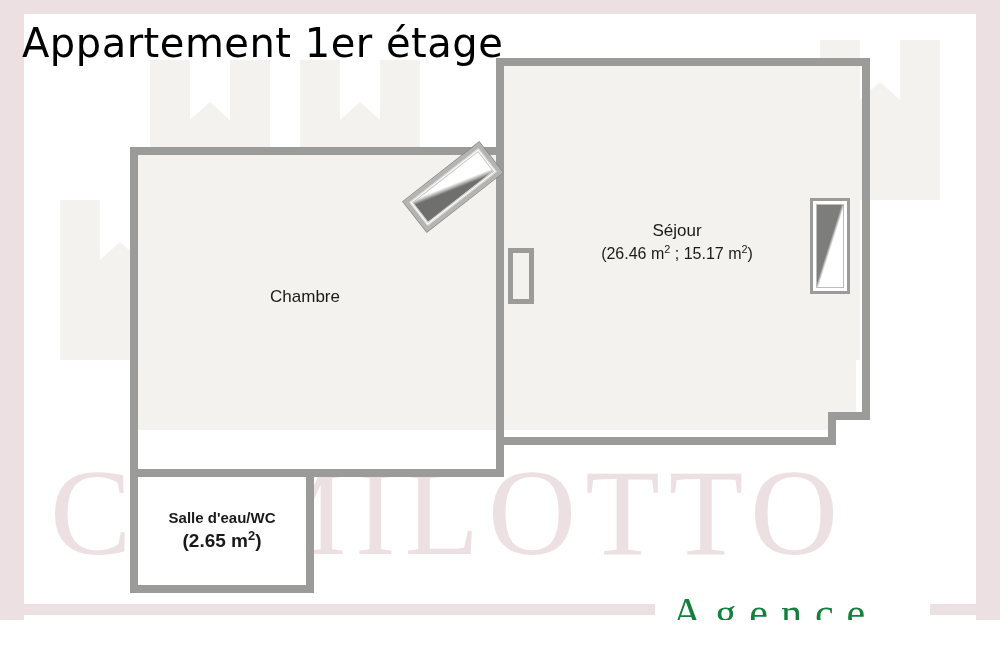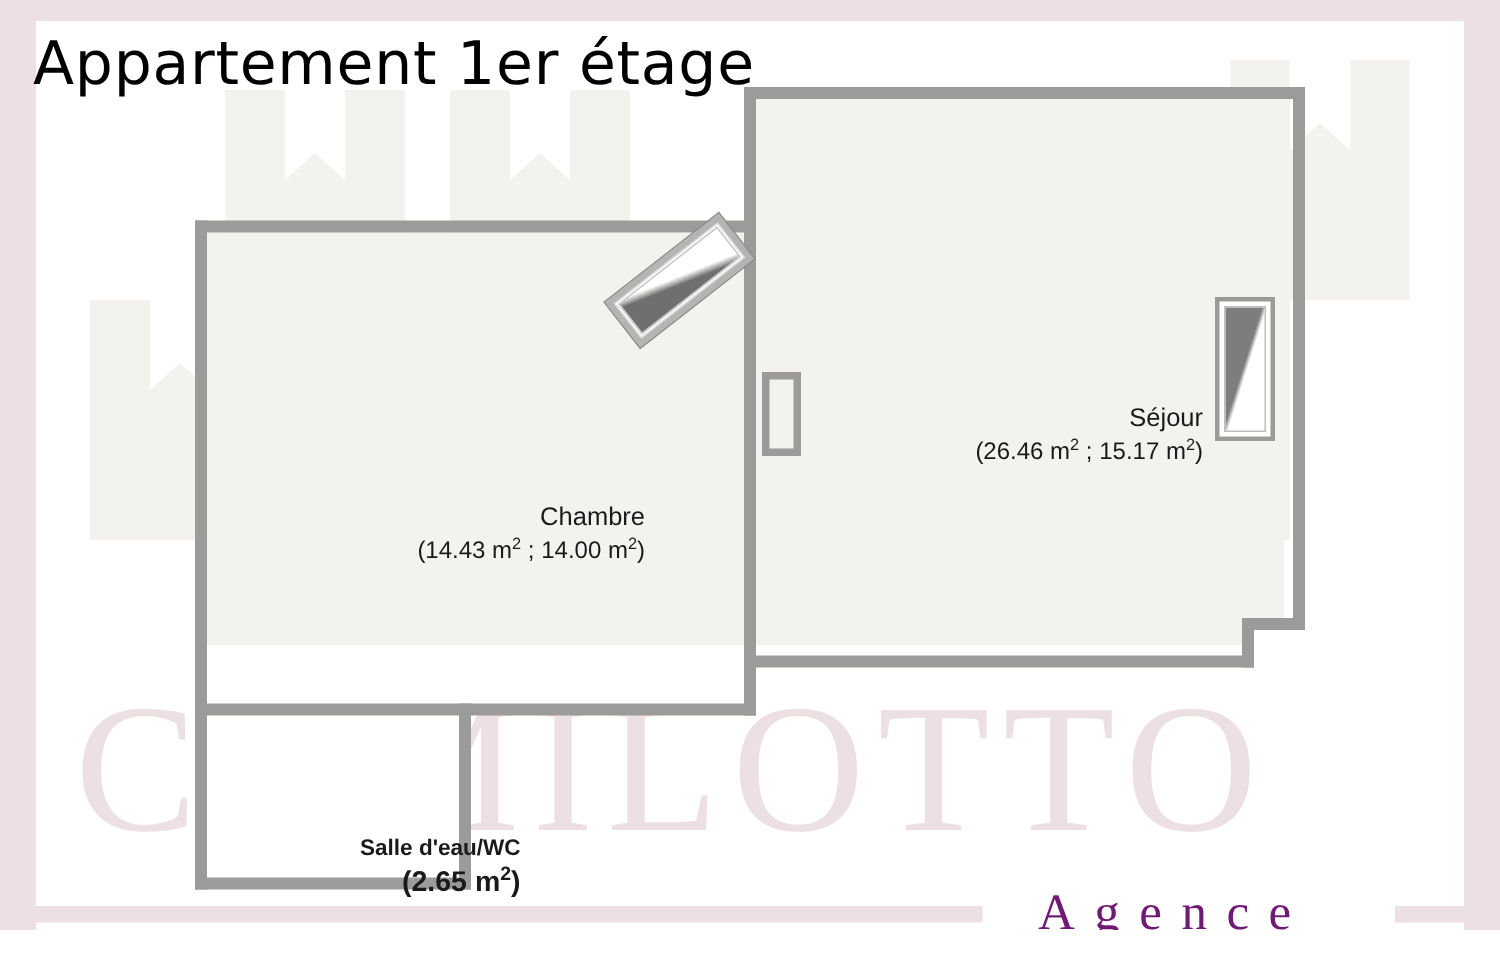--- a/index.html
+++ b/index.html
@@ -125,12 +125,11 @@
   
   .room-label {
     position: absolute;
-    text-align: right;
+    text-align: center;
     color: #1a1a1a;
     font-size: 17px;
     line-height: 1.35;
     white-space: nowrap;
-    margin-top: 48px;
   }
   .room-label .area {
     display: block;

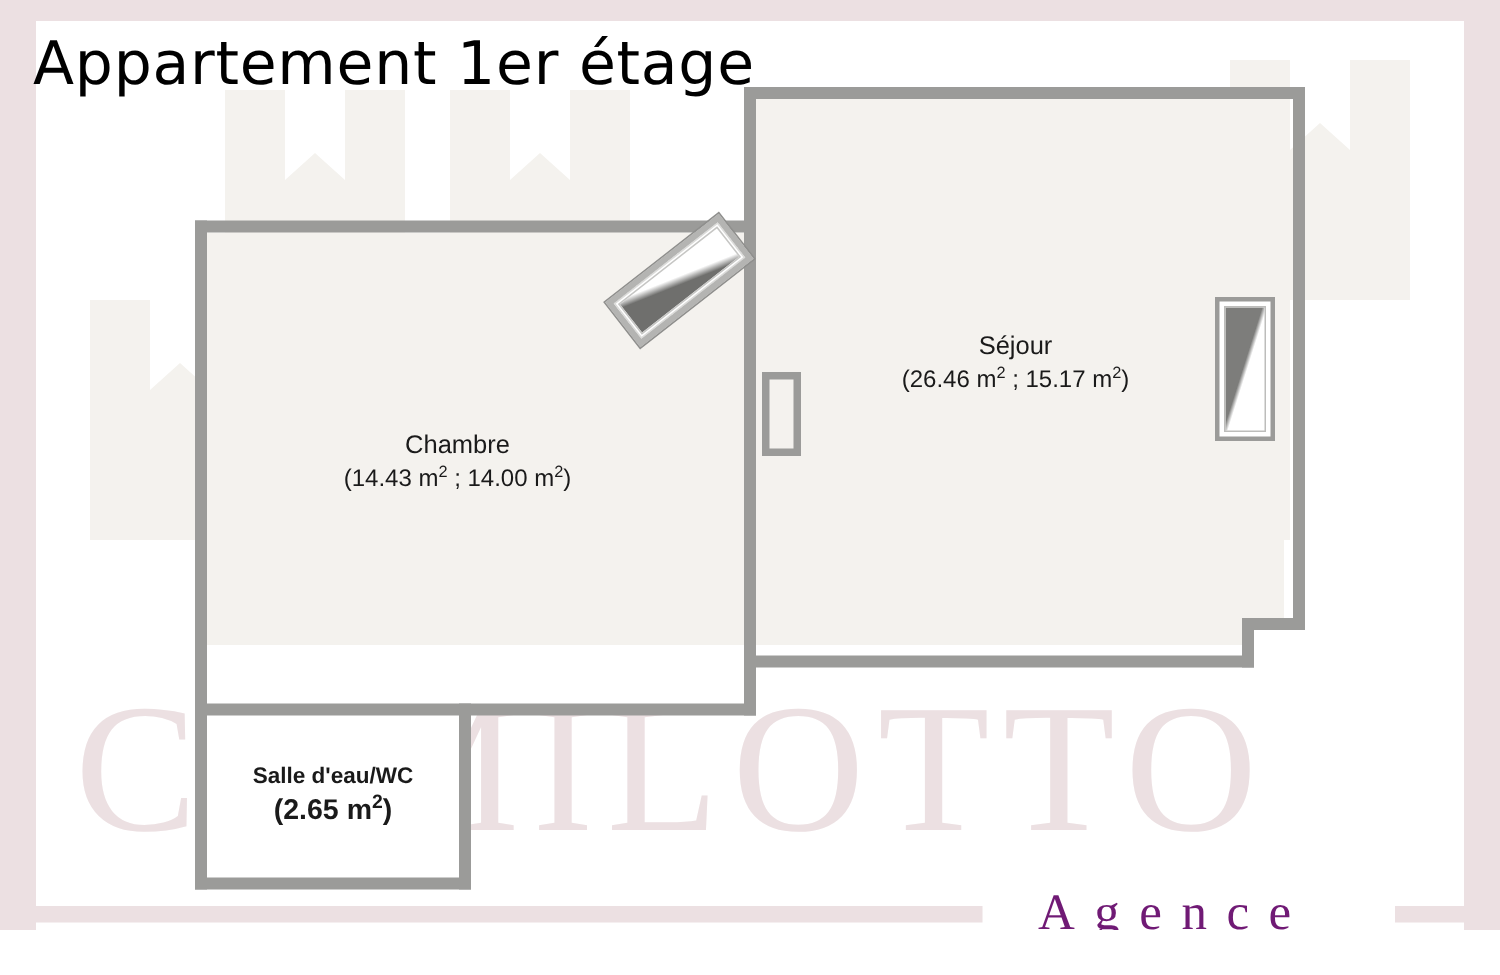--- a/index.html
+++ b/index.html
@@ -264,7 +264,6 @@
 
     <div class="room-label" style="left:180px; top:286px; width:250px;">
       <span>Chambre</span>
-      <span class="area">(<span>14.43 m</span><sup>2</sup> ;&nbsp;<span>14.00 m</span><sup>2</sup>)</span>
     </div>
 
     <div class="room-label" style="left:552px; top:220px; width:250px;">

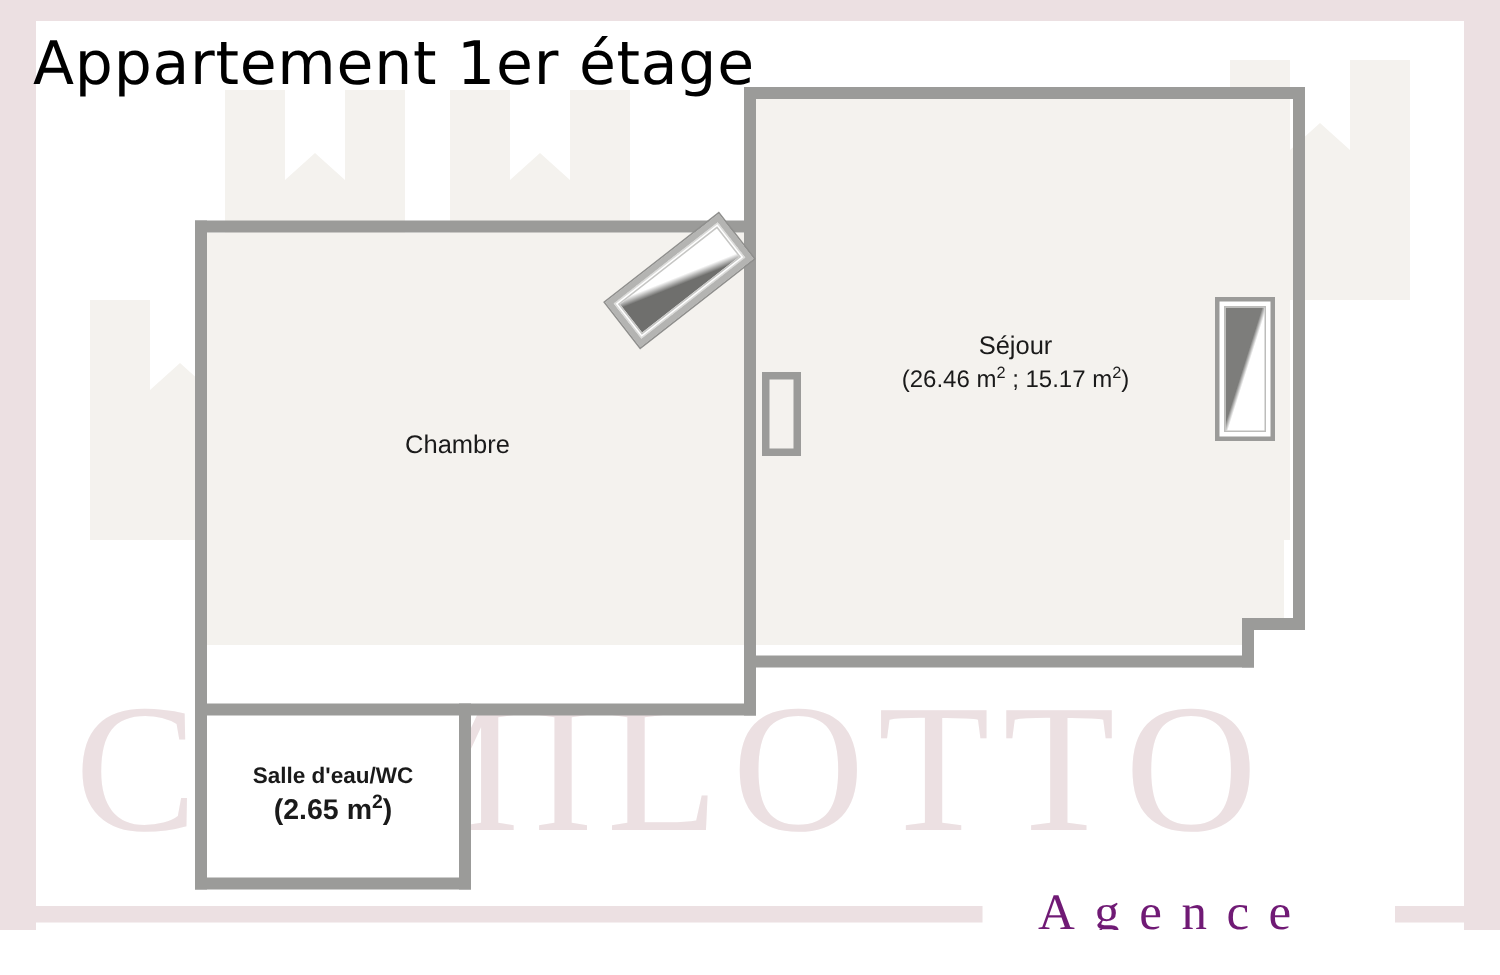--- a/index.html
+++ b/index.html
@@ -46,12 +46,12 @@
     font-weight: 400;
   }
   .wm-agence {
-    left: 692px;
+    left: 672px;
     top: 592px;
     font-family: "Liberation Serif", "DejaVu Serif", serif;
-    font-size: 34px;
+    font-size: 42px;
     letter-spacing: 13px;
-    color: #701a75;
+    color: #15803d;
     line-height: 1;
   }
   .wm-rule {

